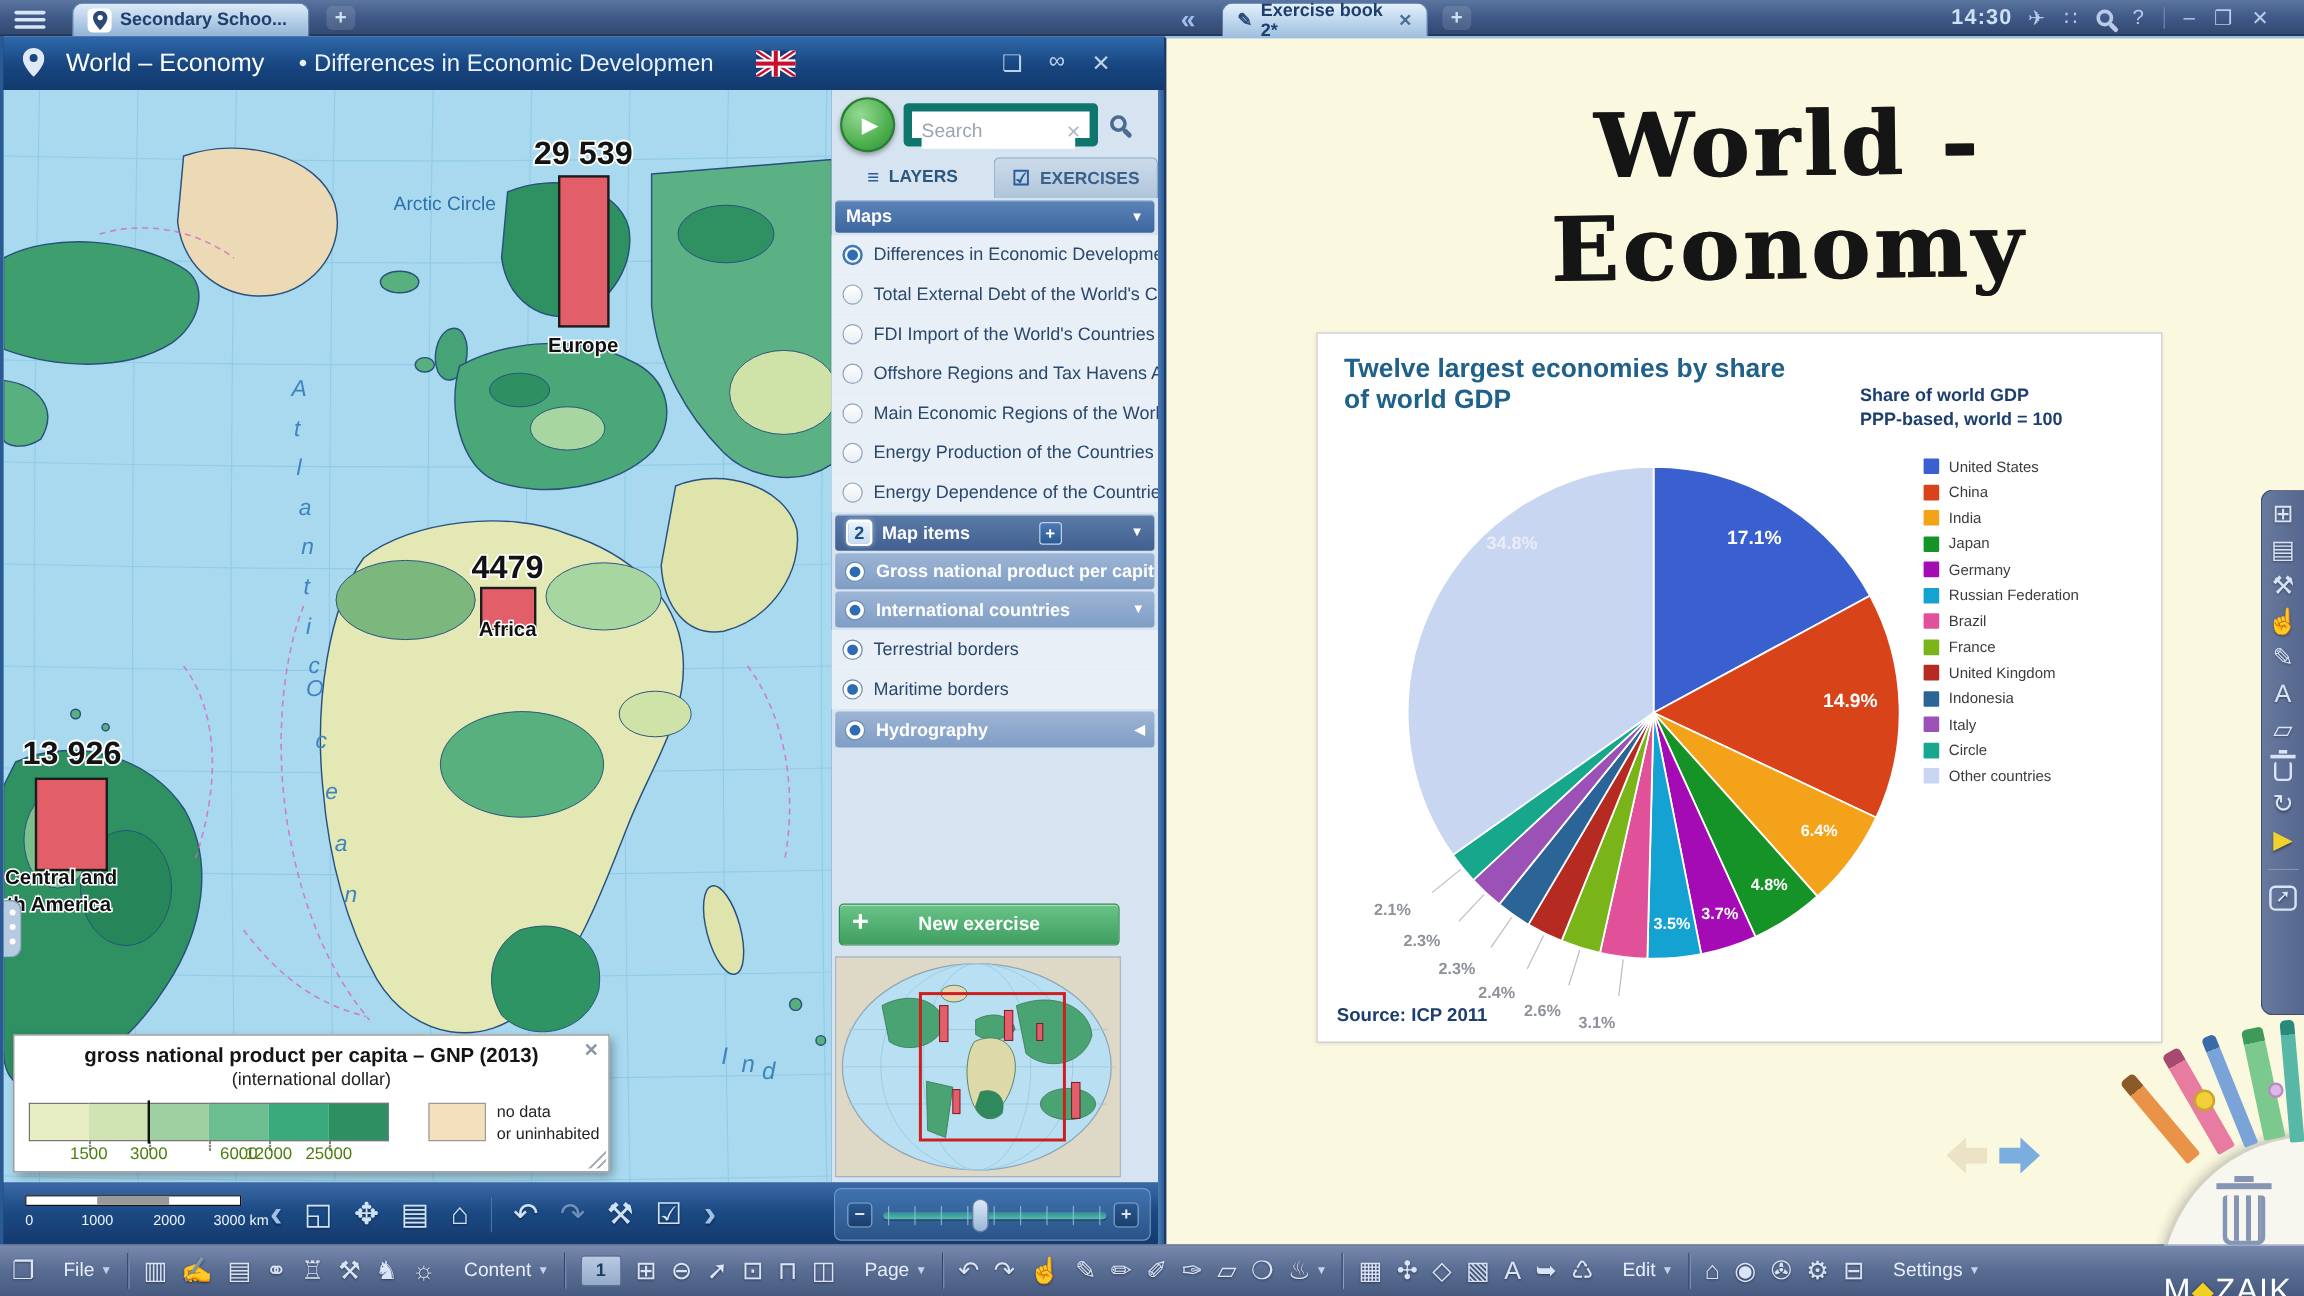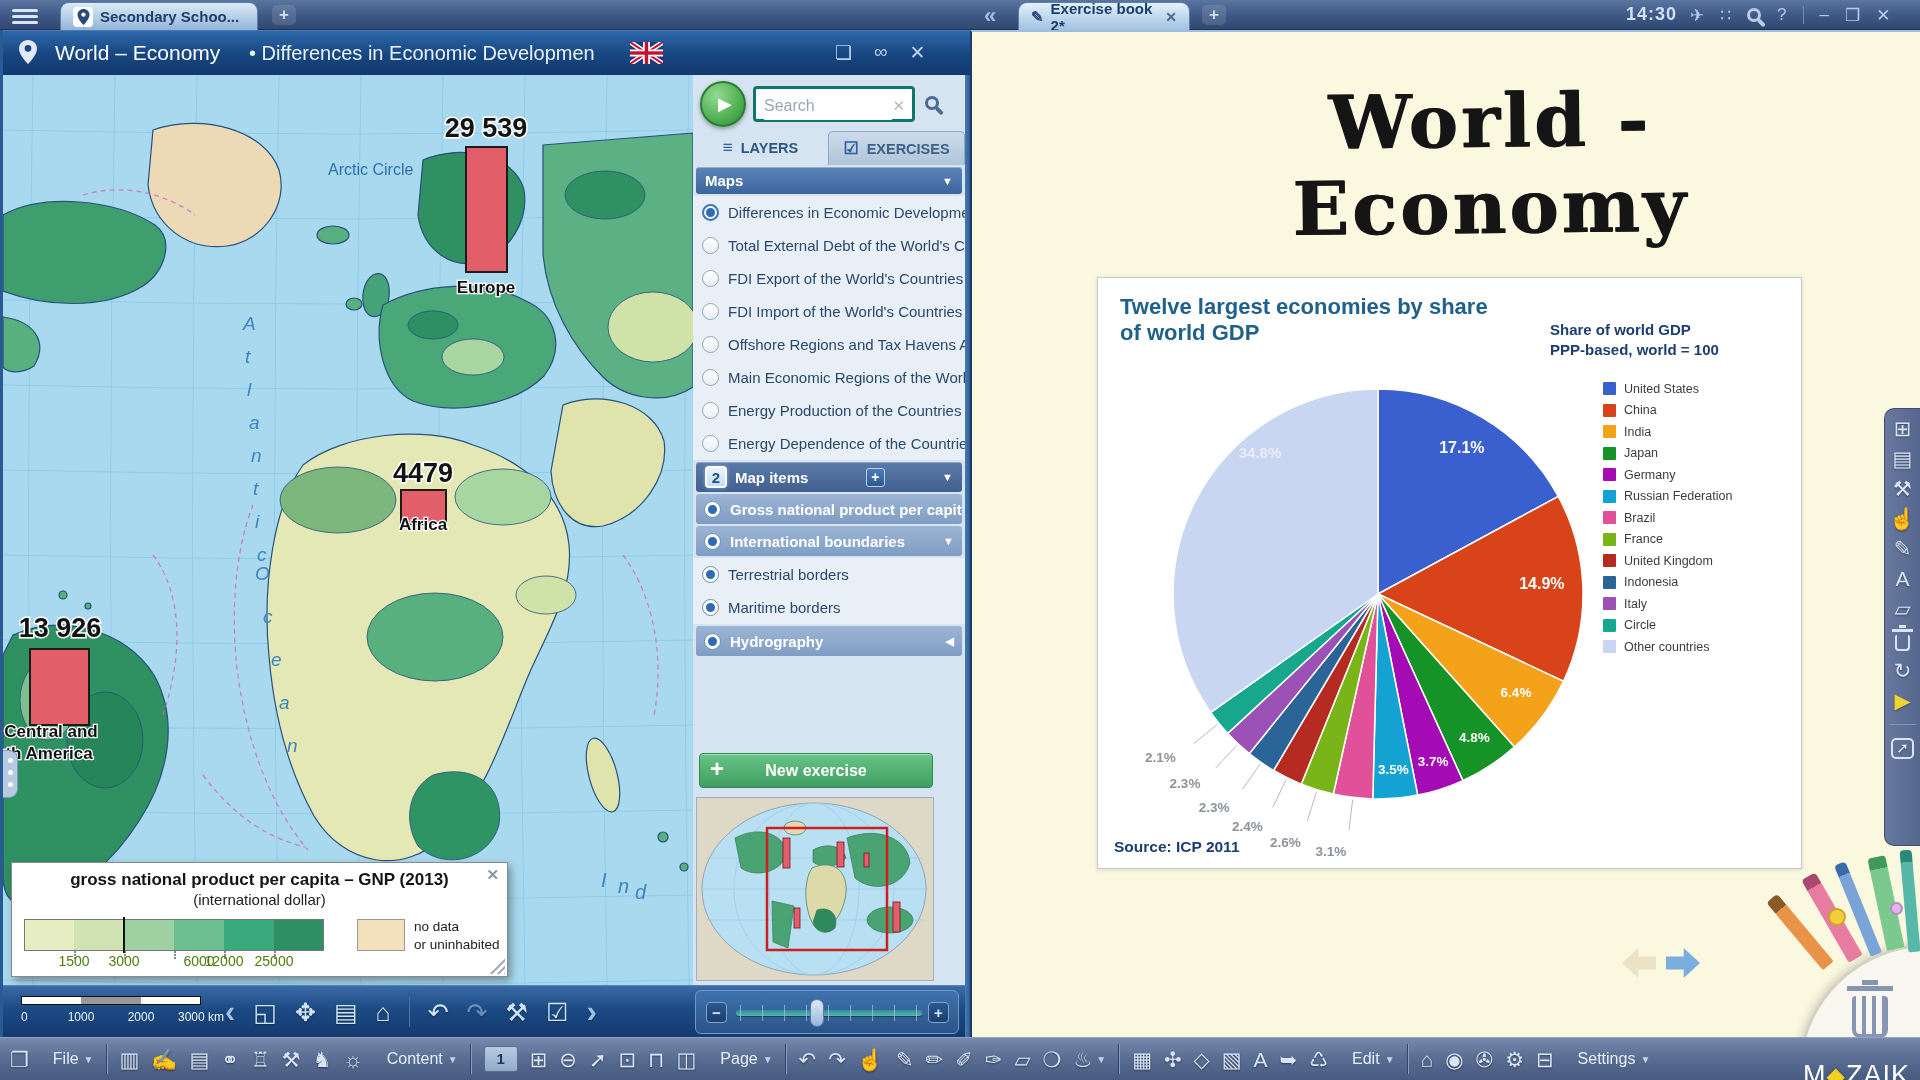--- a/index.html
+++ b/index.html
@@ -67,7 +67,7 @@
   border:2px solid #2a7d35; box-shadow:0 2px 4px rgba(0,0,0,.35); color:#fff; font-size:18px;
   display:flex; align-items:center; justify-content:center; padding-left:4px; }
 .searchbox { position:absolute; left:60px; top:11px; width:162px; height:36px; background:#fff;
-  border:3px solid #0f766e; border-radius:4px; }
+  border:7px solid #0f766e; border-radius:4px; }
 .searchbox input { position:absolute; left:8px; top:3px; width:128px; height:28px; border:none; outline:none;
   font-size:16px; color:#444; font-family:"Liberation Sans",sans-serif; }
 .searchbox input::placeholder { color:#9aa6b4; }

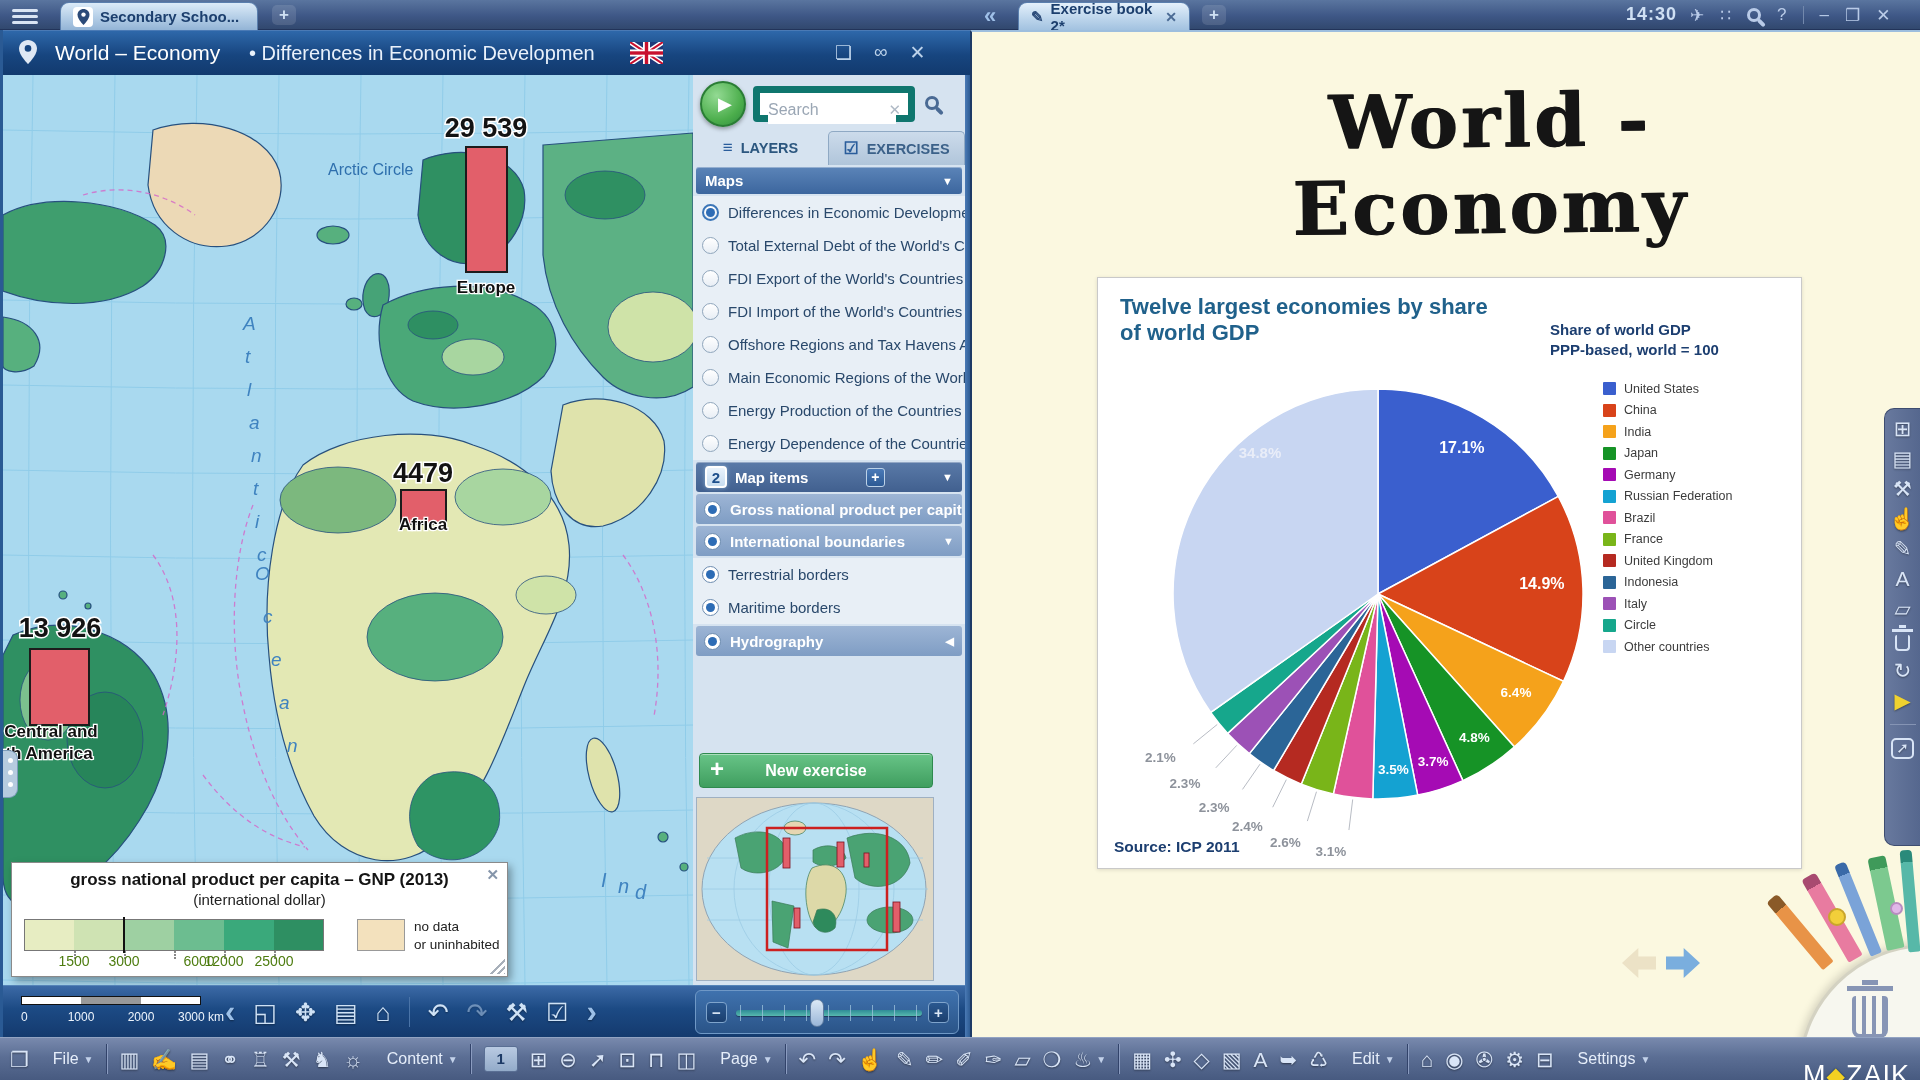--- a/index.html
+++ b/index.html
@@ -430,10 +430,6 @@
           </div>
           <div class="maprow">
             <span class="radio"></span>
-            <span>FDI Export of the World's Countries</span>
-          </div>
-          <div class="maprow">
-            <span class="radio"></span>
             <span>FDI Import of the World's Countries</span>
           </div>
           <div class="maprow">

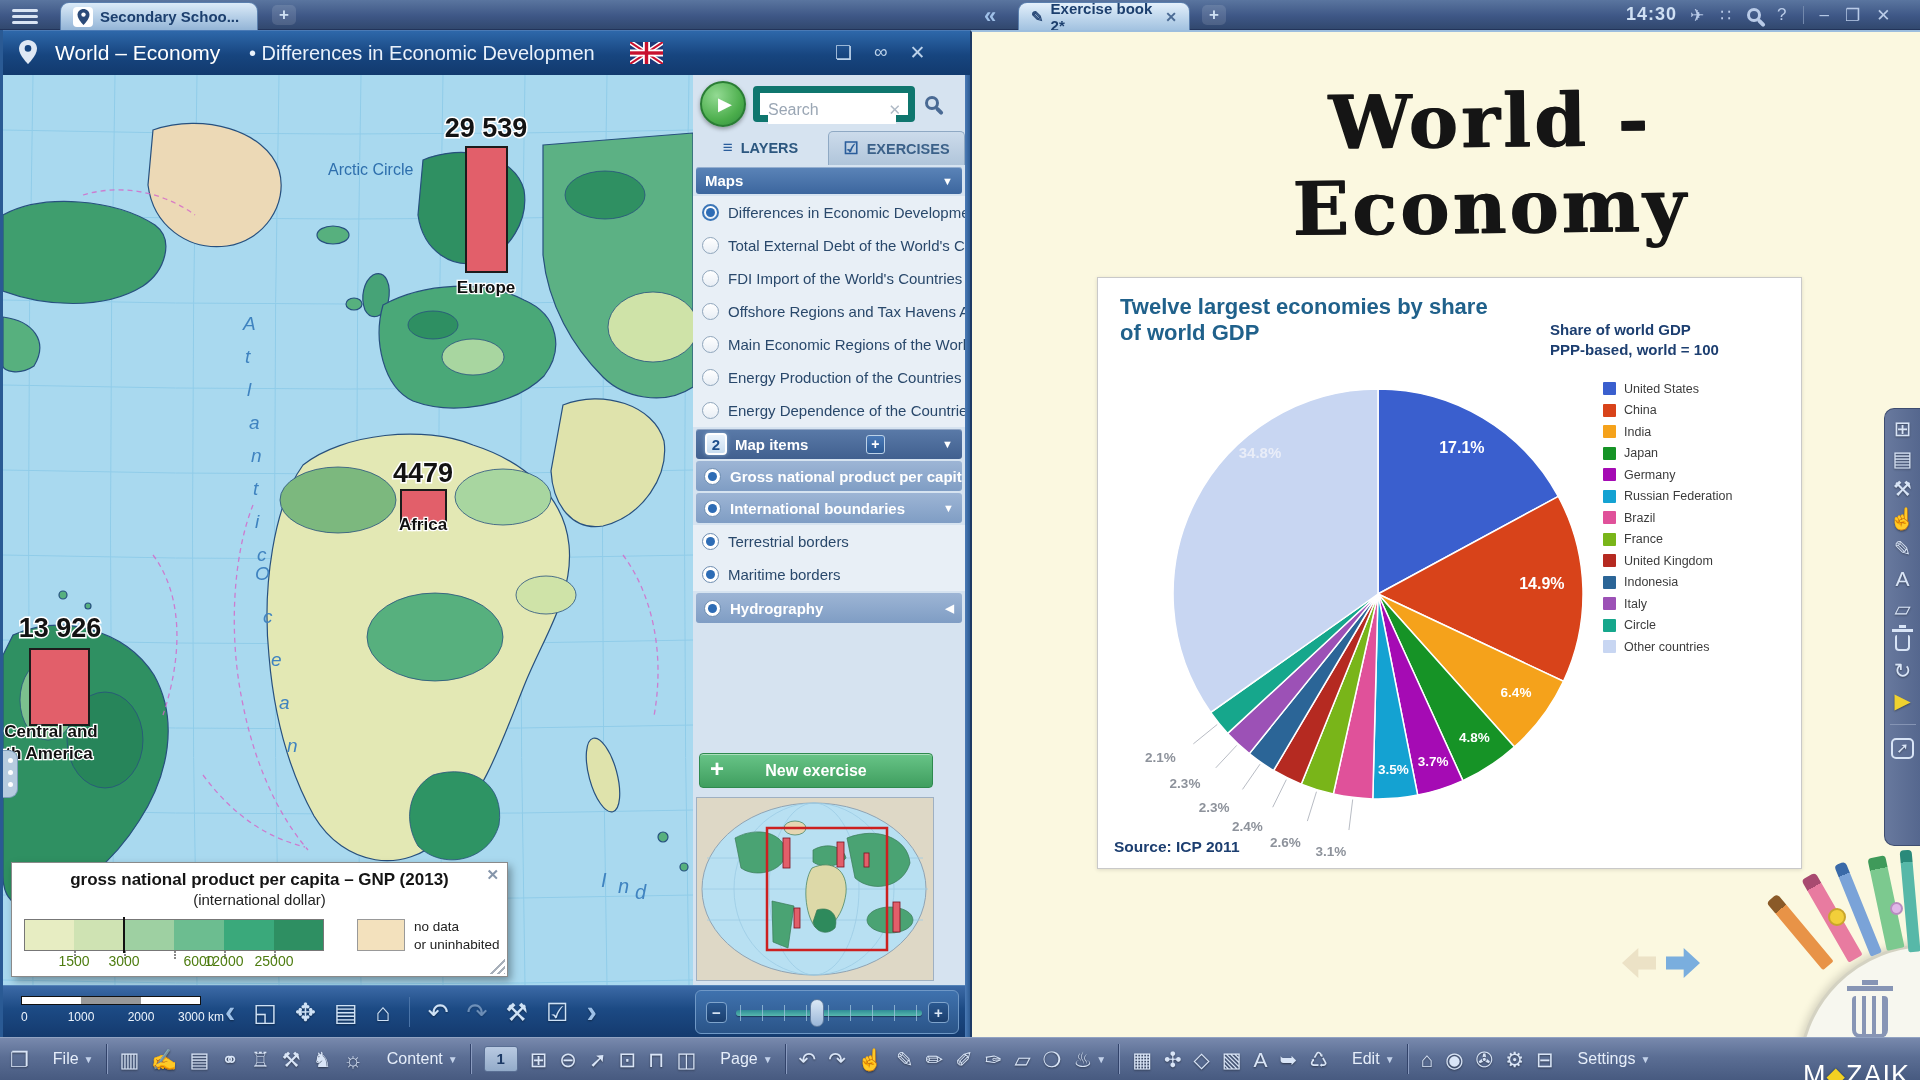--- a/index.html
+++ b/index.html
@@ -460,7 +460,7 @@
           </div>
           <div class="grow">
             <span class="dot"></span>
-            <span>International boundaries</span>
+            <span>International countries</span>
             <span class="arrow">▼</span>
           </div>
           <div class="maprow">

